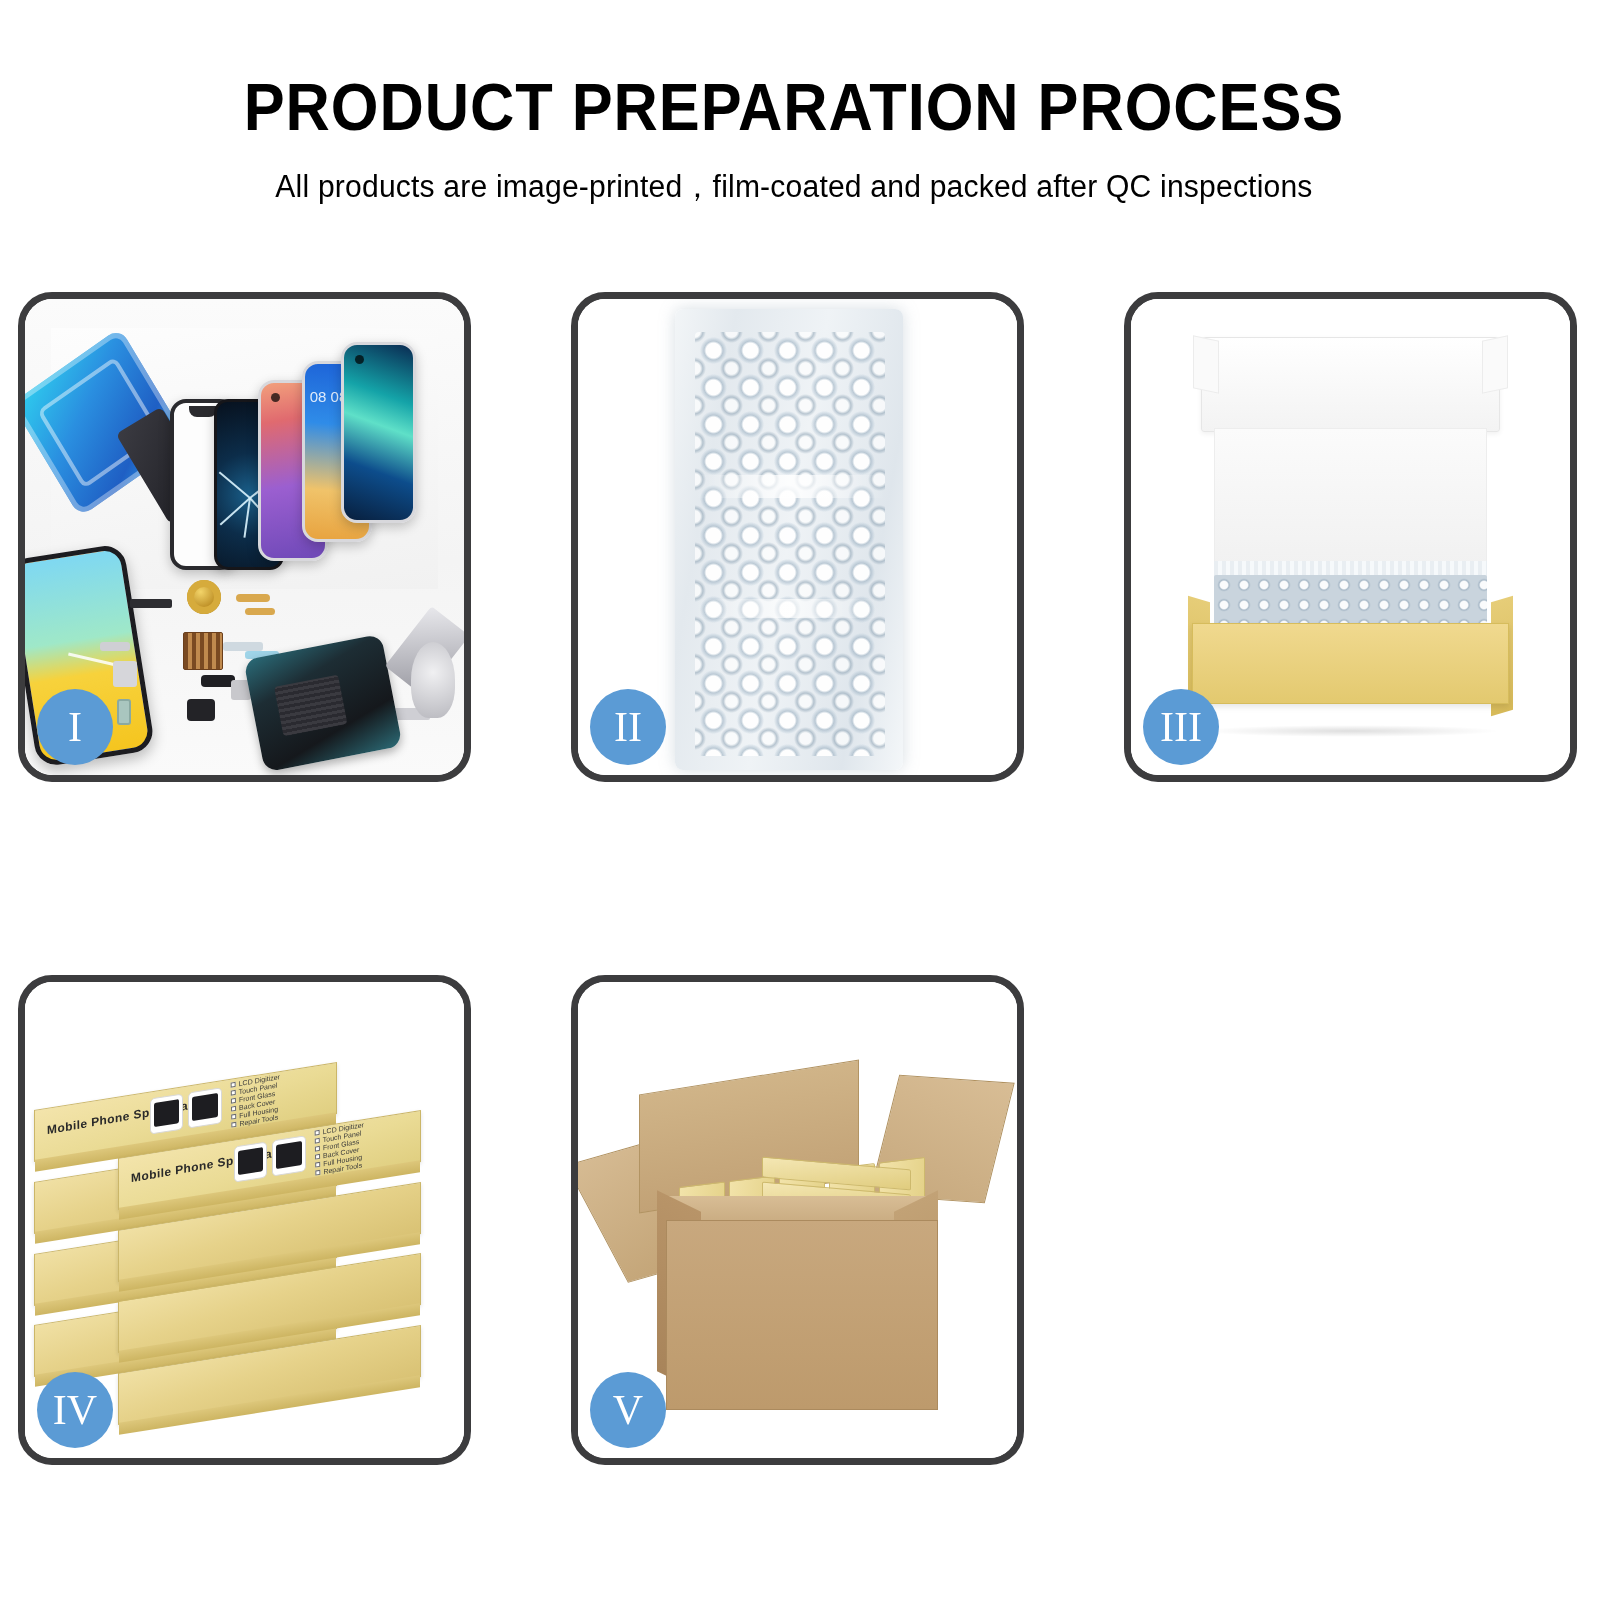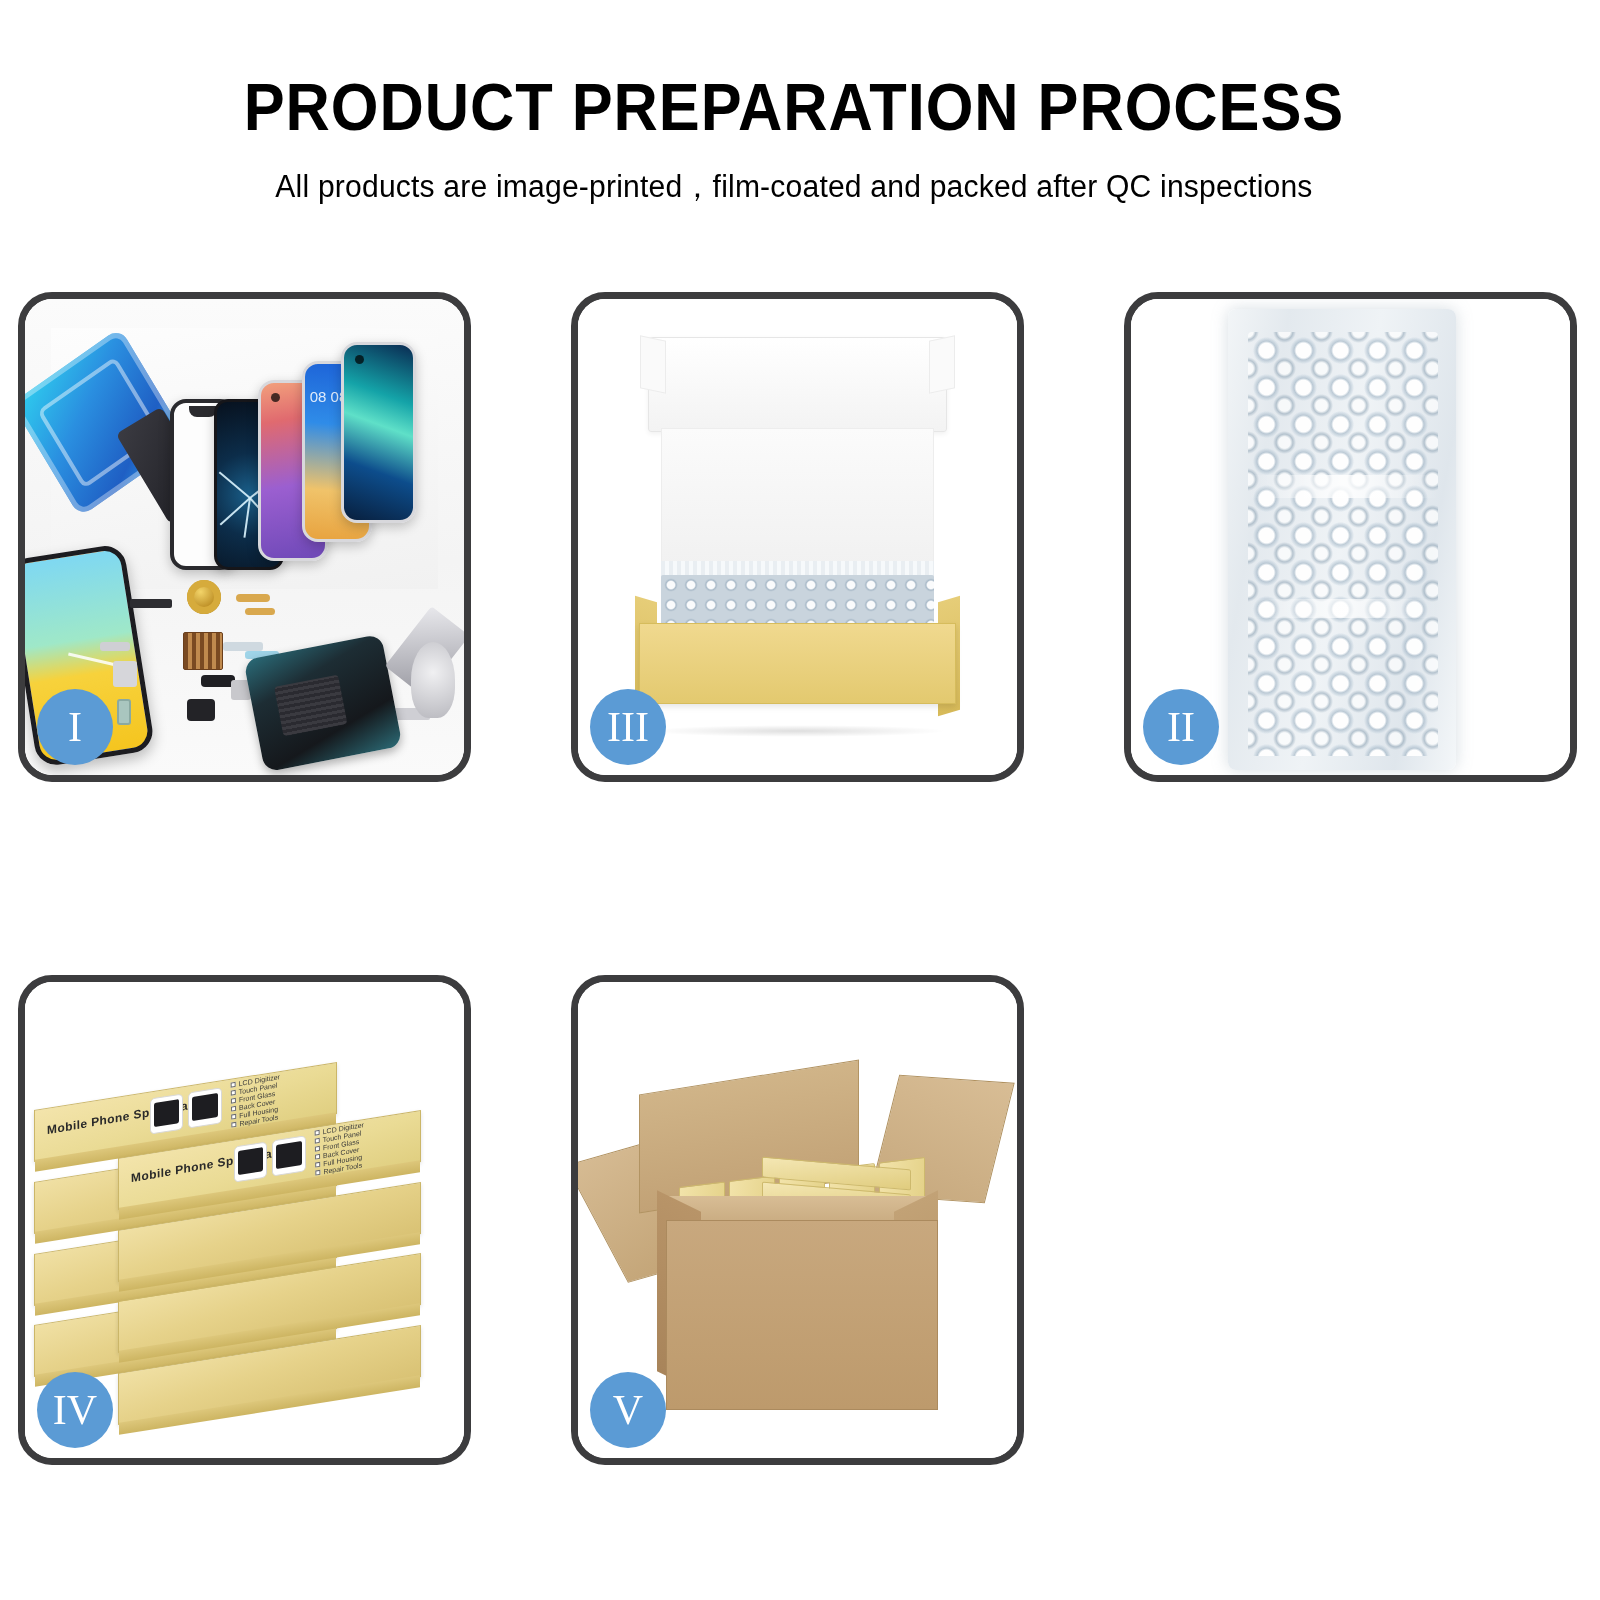--- a/index.html
+++ b/index.html
@@ -378,6 +378,20 @@
 
   <div class="panel">
     <div class="panel-inner">
+      <div class="p2">
+        <div class="bubblewrap">
+          <div class="bubbles"></div>
+          <div class="bubbles2"></div>
+          <div class="wrap-sheen"></div>
+          <div class="wrap-sheen2"></div>
+        </div>
+      </div>
+    </div>
+    <div class="badge">II</div>
+  </div>
+
+  <div class="panel">
+    <div class="panel-inner">
       <div class="p3">
         <div class="box3-lid"></div>
         <div class="box3-back"></div>
@@ -394,20 +408,6 @@
 
   <div class="panel">
     <div class="panel-inner">
-      <div class="p2">
-        <div class="bubblewrap">
-          <div class="bubbles"></div>
-          <div class="bubbles2"></div>
-          <div class="wrap-sheen"></div>
-          <div class="wrap-sheen2"></div>
-        </div>
-      </div>
-    </div>
-    <div class="badge">II</div>
-  </div>
-
-  <div class="panel">
-    <div class="panel-inner">
       <div class="p4">
         <div class="stack">
 

